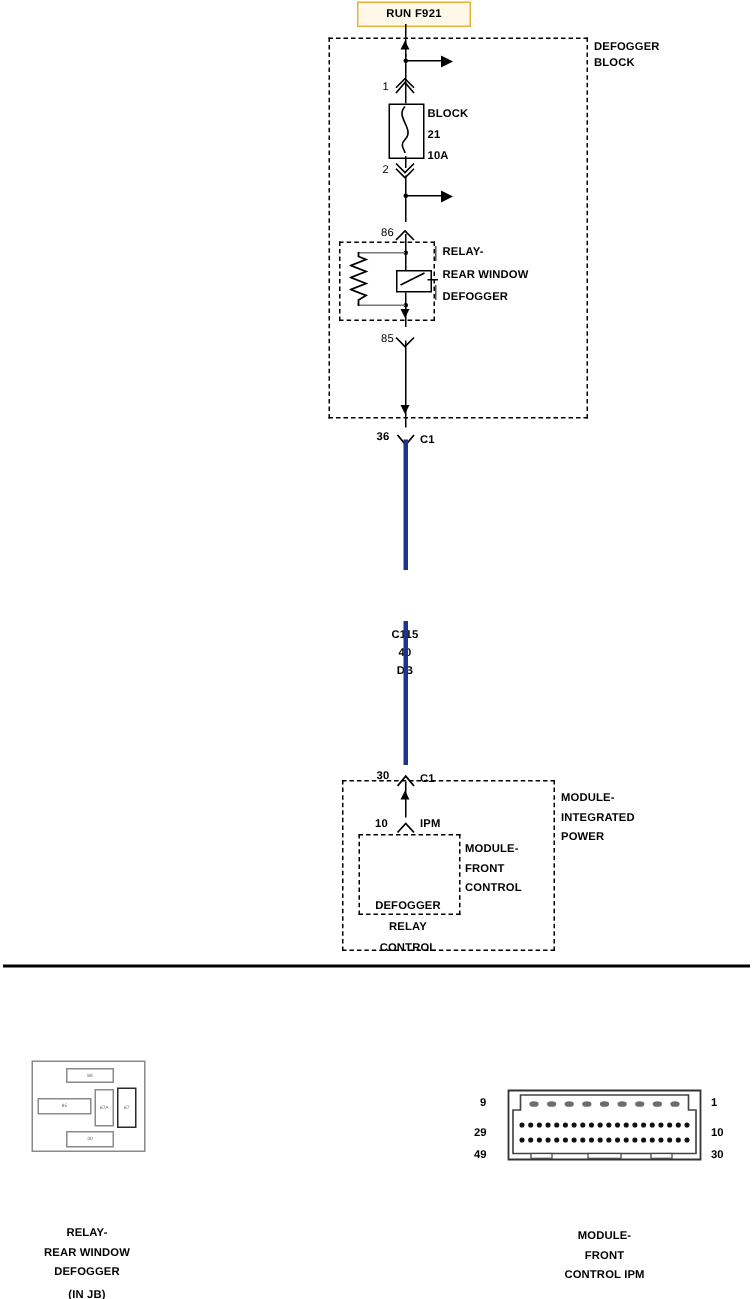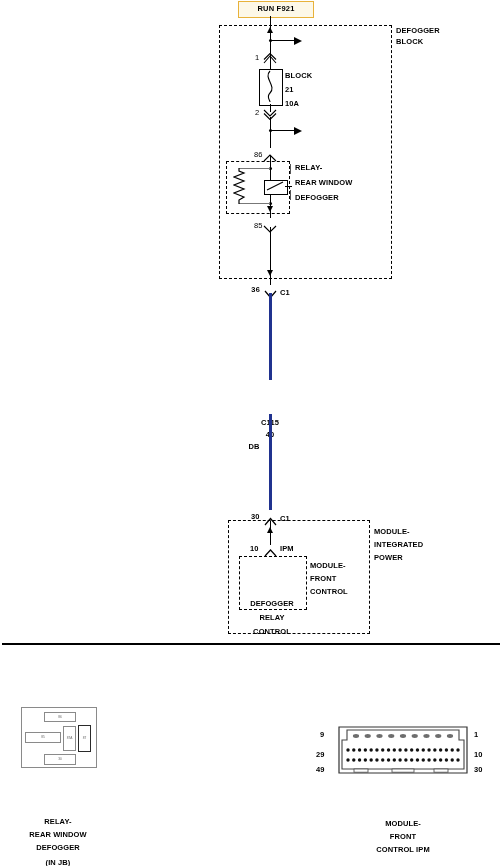--- a/index.html
+++ b/index.html
@@ -267,7 +267,7 @@
       <path d="M1 1 L6.5 7.5 L12 1" fill="none" stroke="#000" stroke-width="1.2"></path>
     </svg>
   </div>
-  <div class="lbl lbl-b" style="left:251px; top:286px;font-family:Liberation Mono, monospace;">36</div>
+  <div class="lbl lbl-b" style="left:251px; top:286px;">36</div>
   <div class="lbl lbl-b" style="left:280px; top:288px;">C1</div>
 
   <div class="cwire" id="main-wire-a" style="left: 269px; top: 293px; height: 87px; background: rgb(32, 50, 143);"></div>

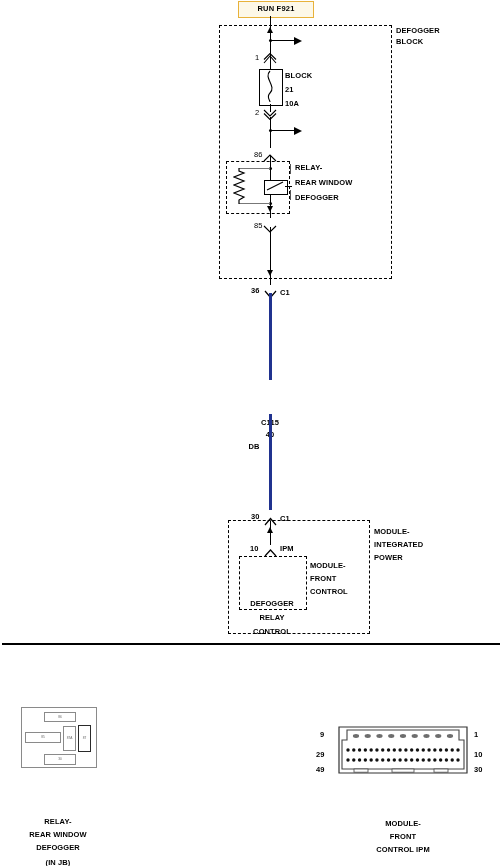--- a/index.html
+++ b/index.html
@@ -274,7 +274,7 @@
 
   <div class="lbl lbl-b lbl-c" style="left:248px; top:381px; width:44px;">C115</div>
   <div class="lbl lbl-b lbl-c" style="left:248px; top:393px; width:44px;">40</div>
-  <div class="lbl lbl-b lbl-c" style="left:232px; top:405px; width:44px;">DB</div>
+  <div class="lbl lbl-b lbl-c" style="left:248px; top:405px; width:44px;">DB</div>
 
   <div class="cwire" id="main-wire-b" style="left: 269px; top: 414px; height: 96px; background: rgb(32, 50, 143);"></div>
 

